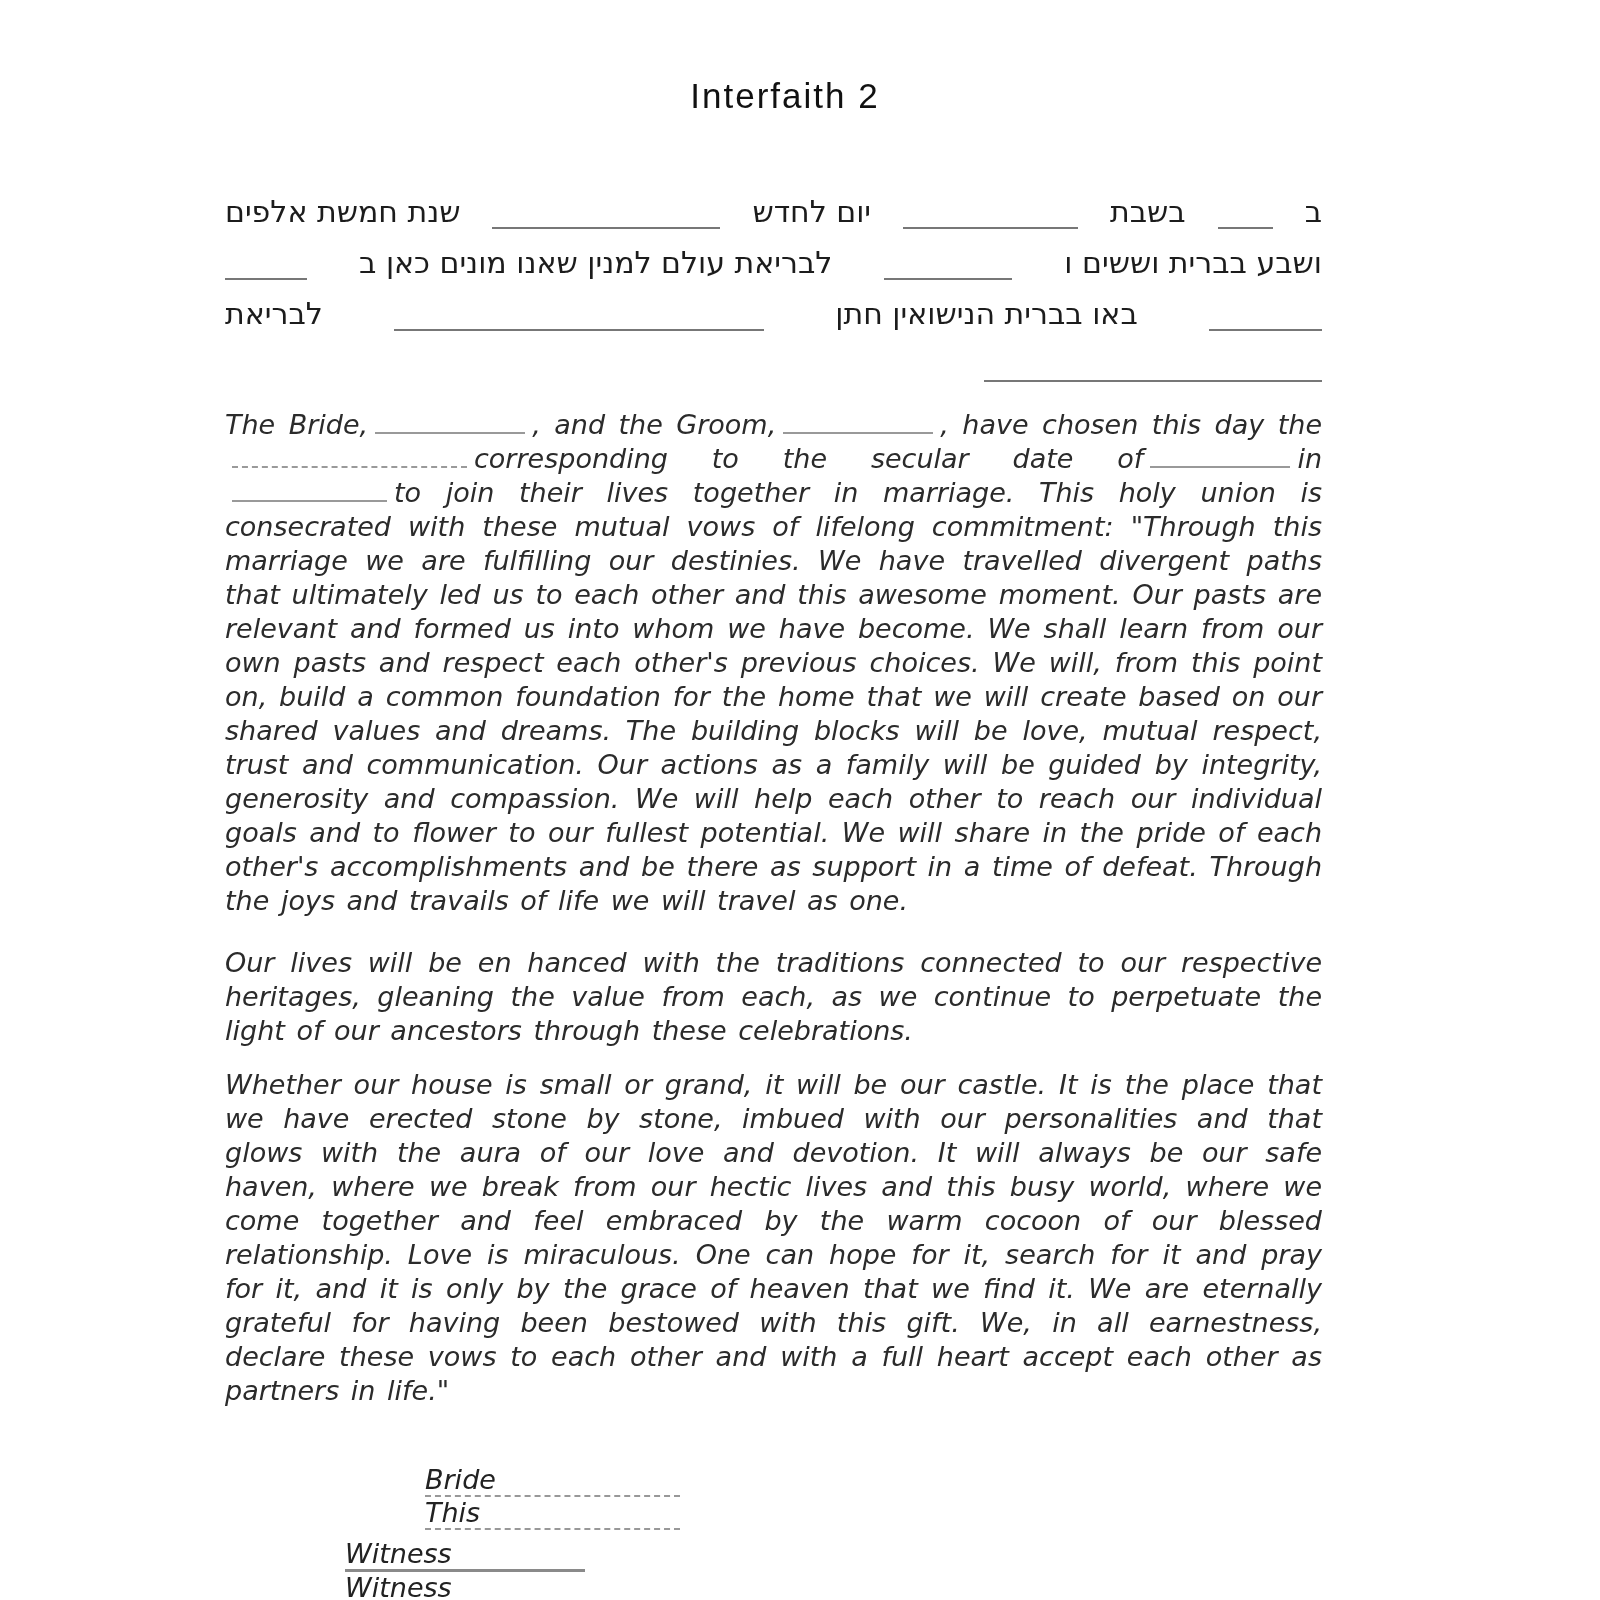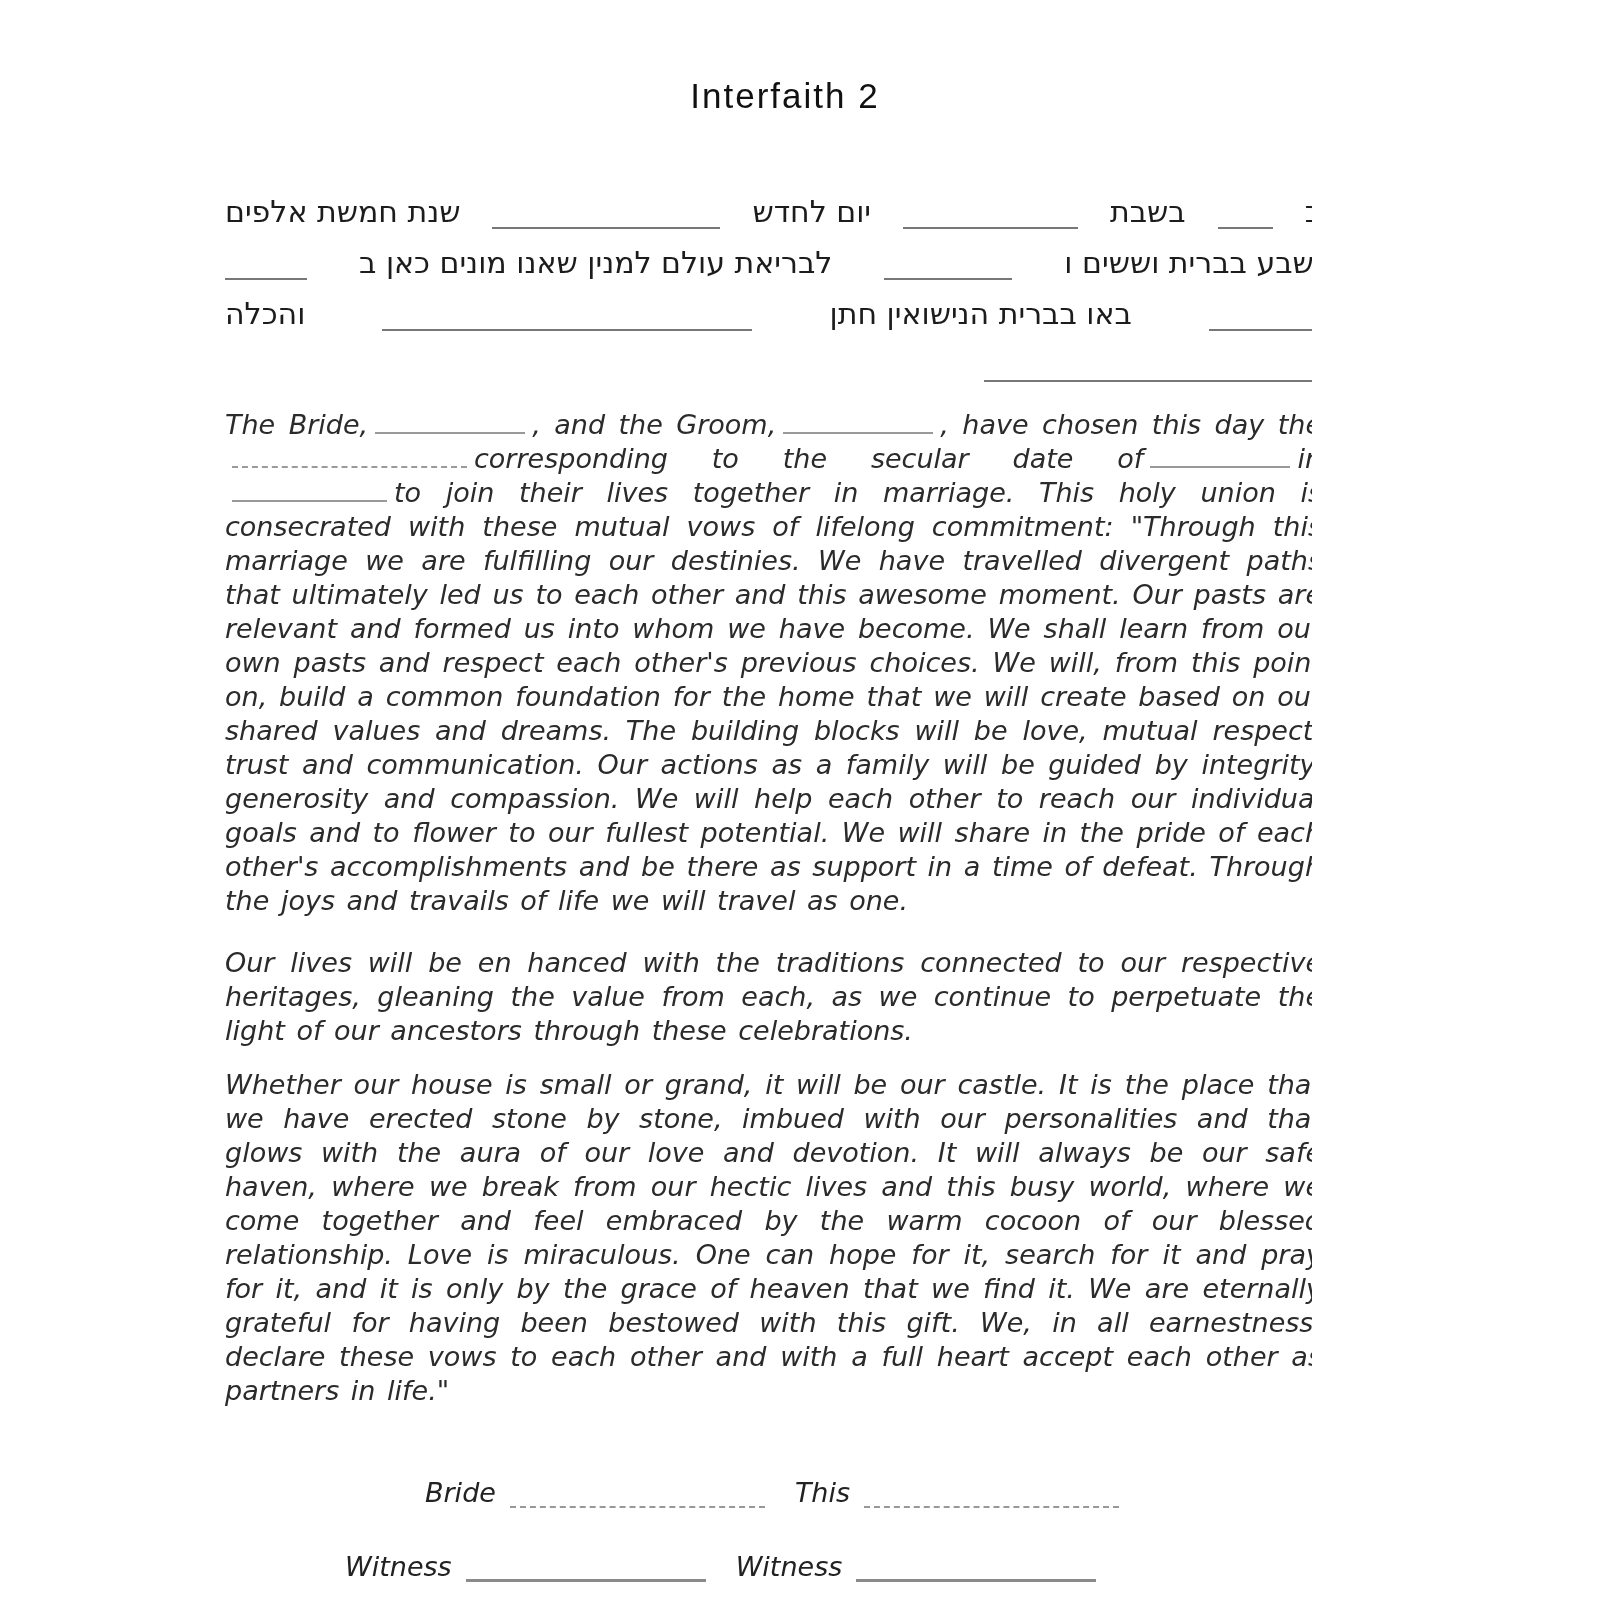--- a/index.html
+++ b/index.html
@@ -10,6 +10,7 @@
     font-family:"Liberation Sans",sans-serif;
     color:#1f1f1f;
     overflow:hidden;
+    padding-left:34px;
   }
   .title{
     position:absolute;top:76px;left:0;width:1570px;

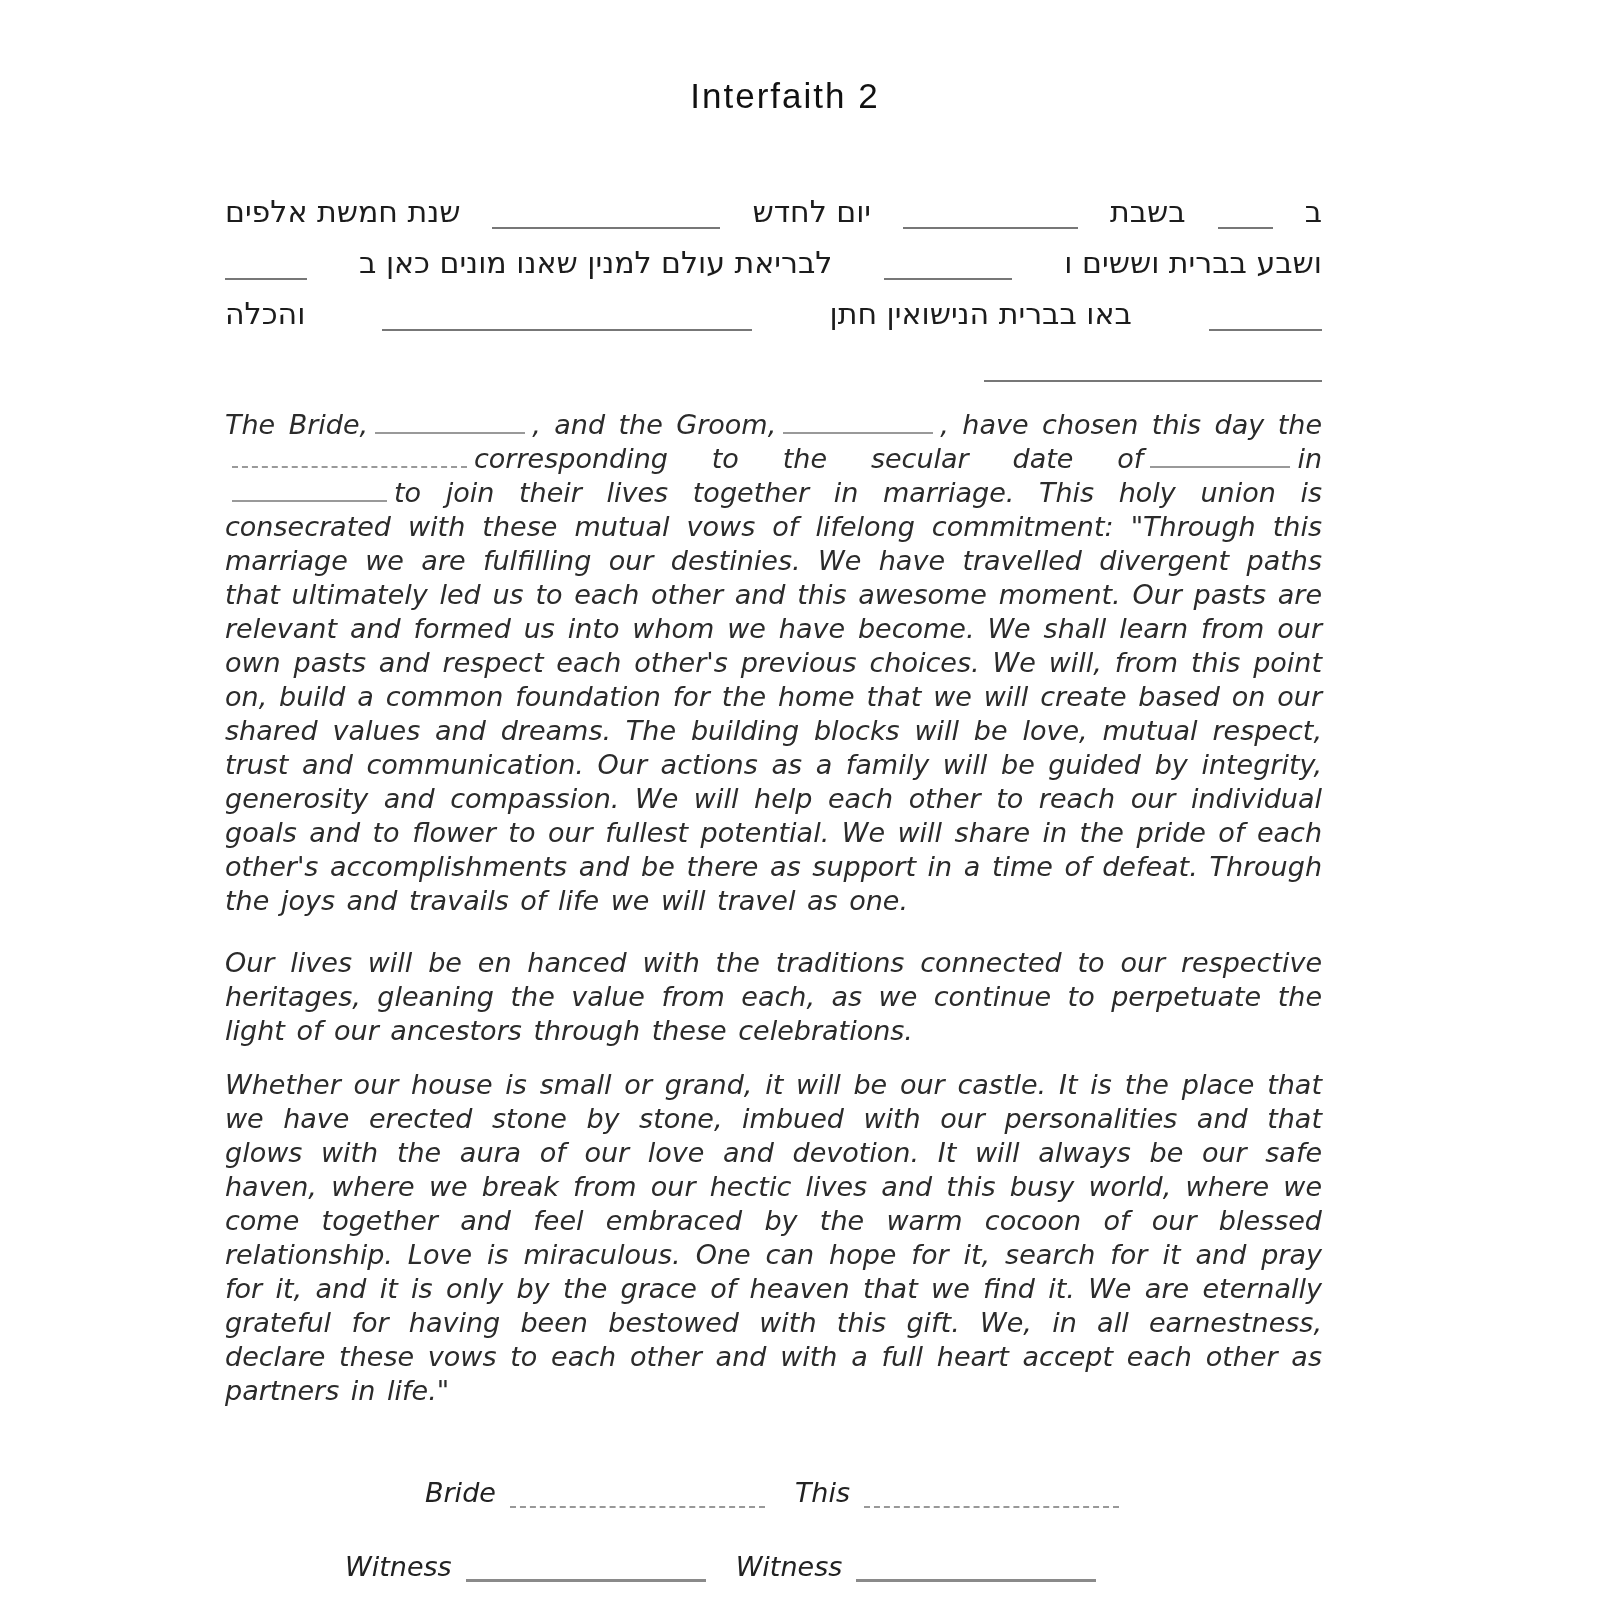--- a/index.html
+++ b/index.html
@@ -98,7 +98,7 @@
           <span class="blank" style="width: 113px;"></span>
           <span class="tk">באו בברית הנישואין חתן</span>
           <span class="blank" style="width: 370px;"></span>
-          <span class="tk">והכלה</span>
+          <span class="tk">לבריאת</span>
         </div>
       <div class="hebrew-line" dir="rtl">
           <span class="blank" style="width: 338px;"></span>

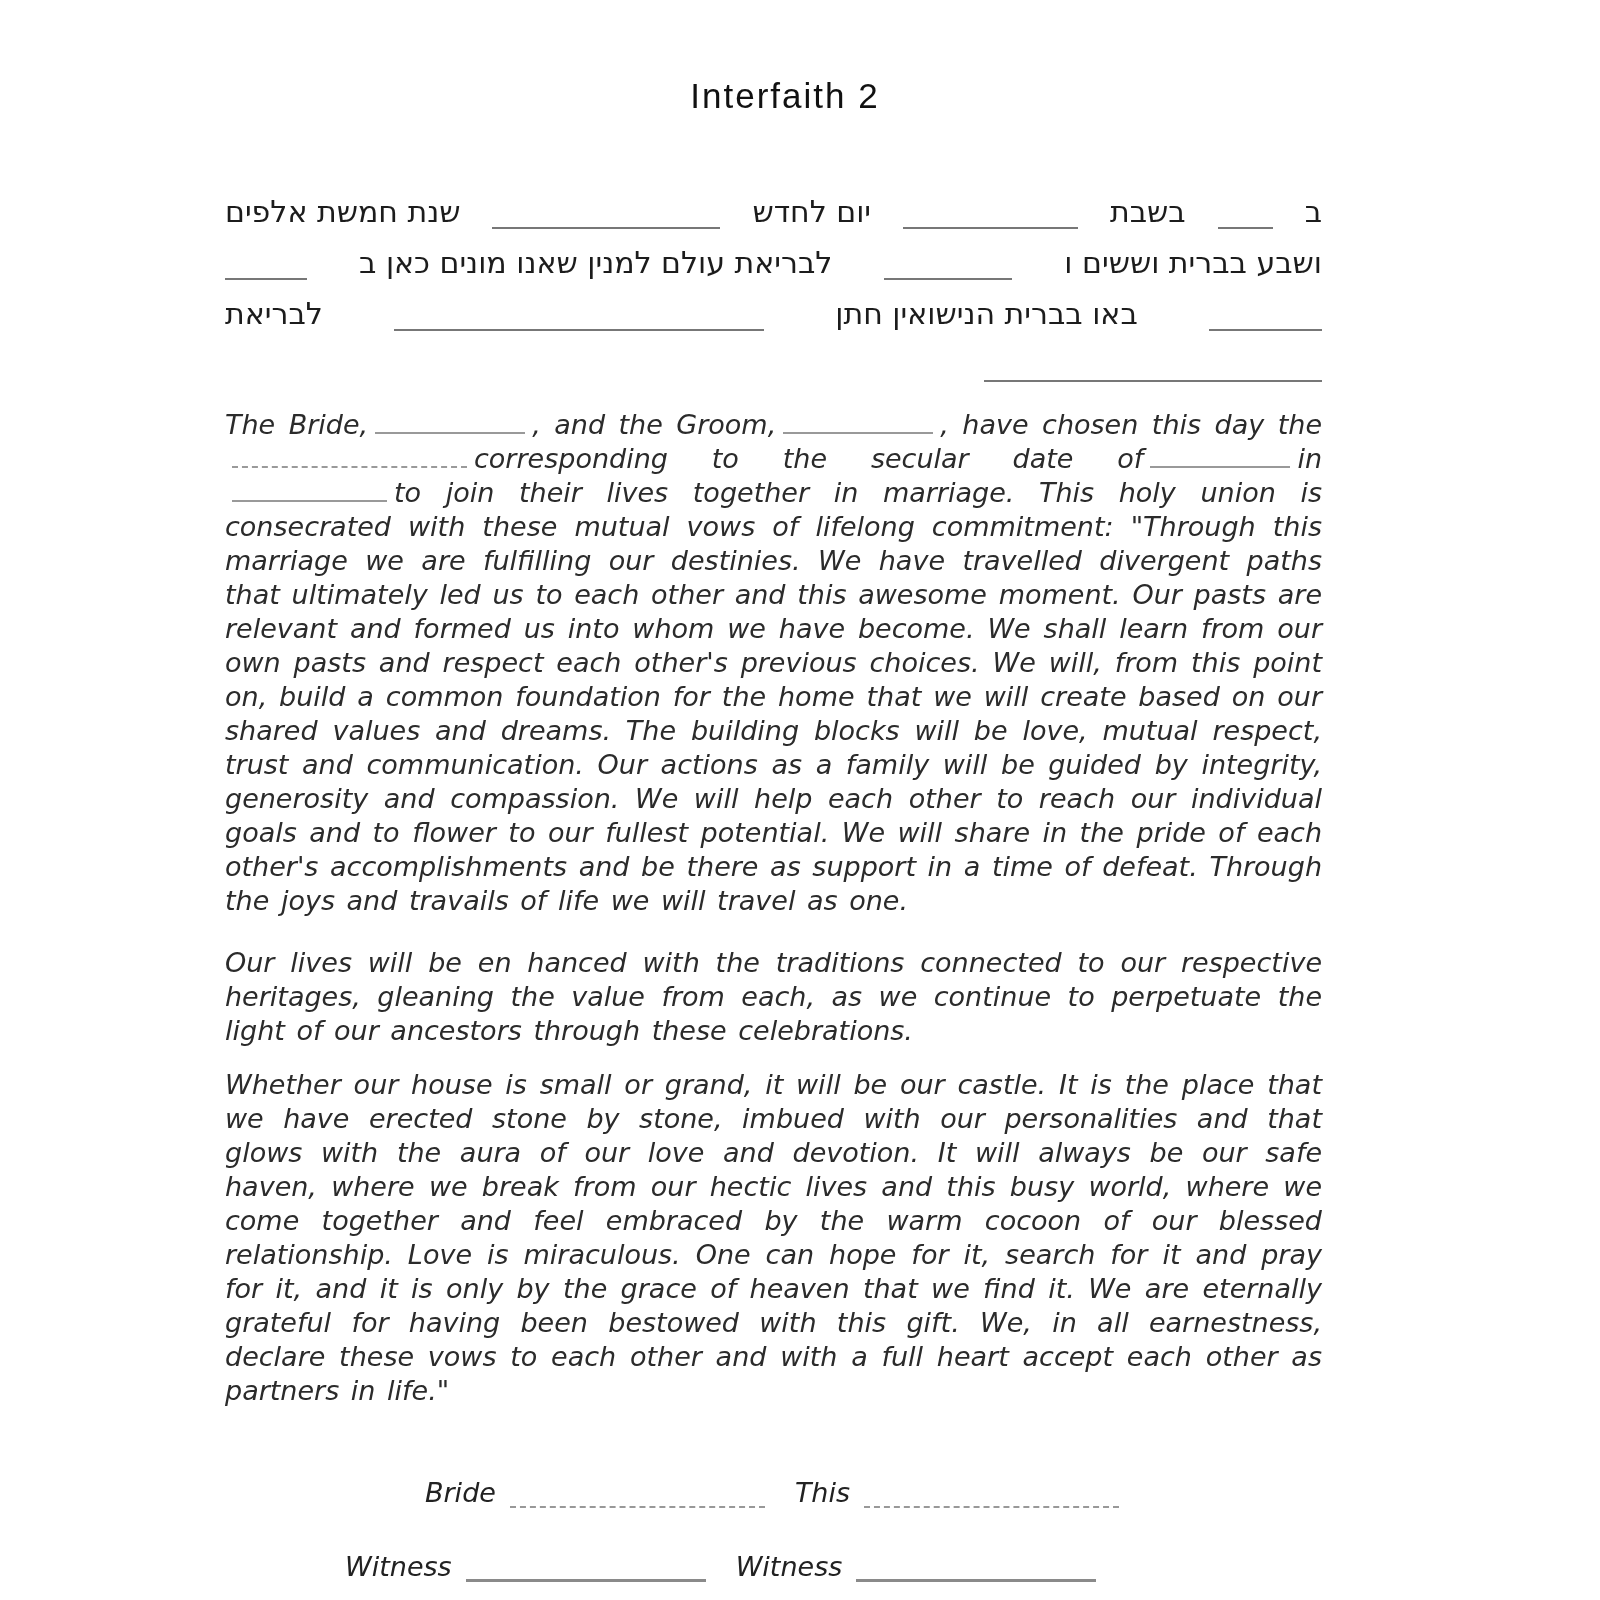--- a/index.html
+++ b/index.html
@@ -58,7 +58,7 @@
     font-family:"DejaVu Sans",sans-serif;
     font-style:italic;font-size:27px;color:#222;
   }
-  .sig-row{display:flex;align-items:flex-end;height:44px;margin-bottom:30px;}
+  .sig-row{display:flex;align-items:flex-start;height:44px;margin-bottom:30px;flex-direction:column;}
   .sig-row .lbl{margin-right:14px;}
   .sig-blank{display:inline-block;height:34px;}
   .sig-blank.dashed{width:255px;border-bottom:2px dashed #989898;}

